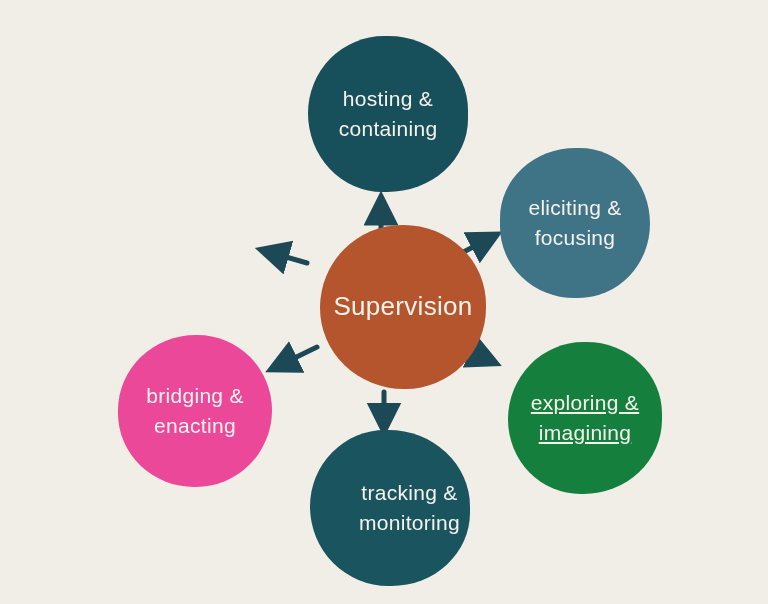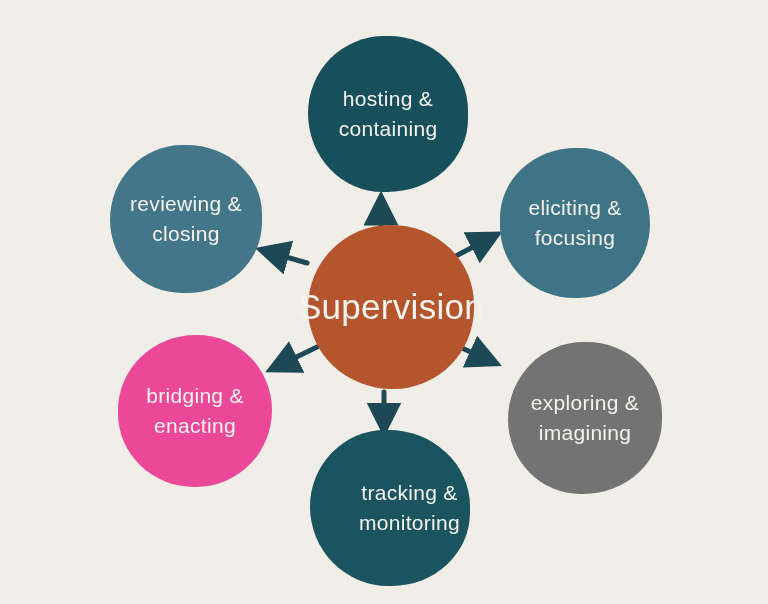--- a/index.html
+++ b/index.html
@@ -107,10 +107,6 @@
 enacting</span>
   </div>
 
-  <div class="node node-reviewing" style="background-color: rgb(68, 118, 138);">
-    <span>reviewing &amp;
-closing</span>
-  </div>
 
   <div class="node node-center" style="background-color: rgb(181, 85, 46);">
     <span>Supervision</span>

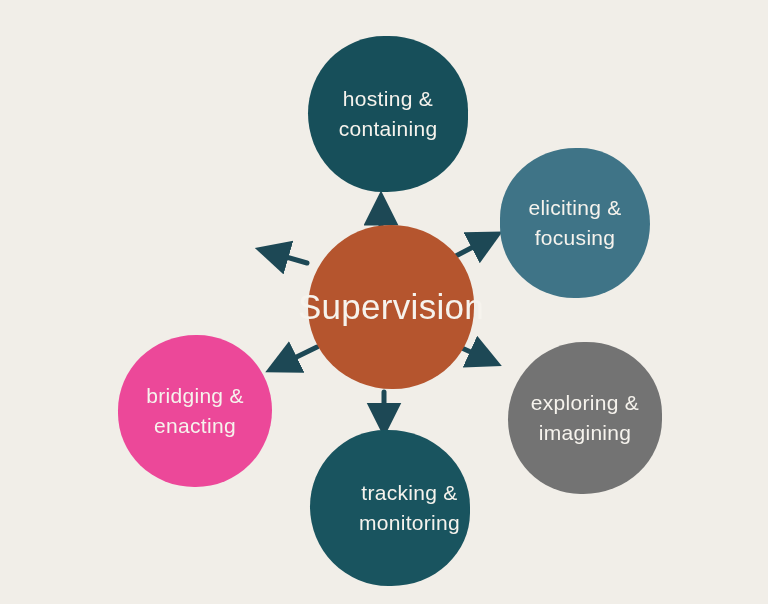--- a/index.html
+++ b/index.html
@@ -58,8 +58,8 @@
   .node-reviewing { left: 110px; top: 145px; width: 152px; height: 148px; border-radius: 49% 51% 51% 49% / 52% 48% 49% 51%; }
   
   .node-center {
-    left: 308px; top: 225px; width: 166px; height: 164px;
-    font-size: 35px;
+    left: 320px; top: 225px; width: 166px; height: 164px;
+    font-size: 26px;
     border-radius: 50% 50% 49% 51% / 51% 49% 50% 50%;
   }
 </style>

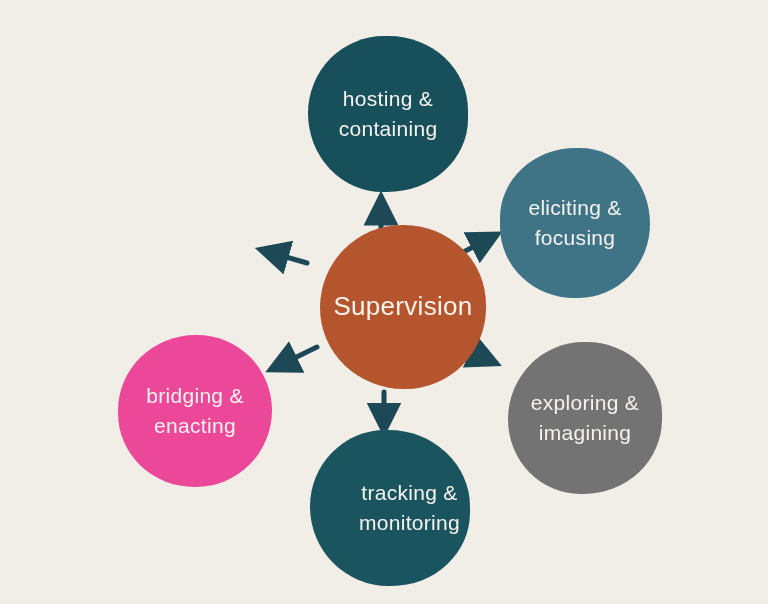--- a/index.html
+++ b/index.html
@@ -92,7 +92,7 @@
 focusing</span>
   </div>
 
-  <div class="node node-exploring" style="background-color: #737373;">
+  <div class="node node-exploring" style="background-color: #15803d; text-decoration: underline;">
     <span>exploring &amp;
 imagining</span>
   </div>

